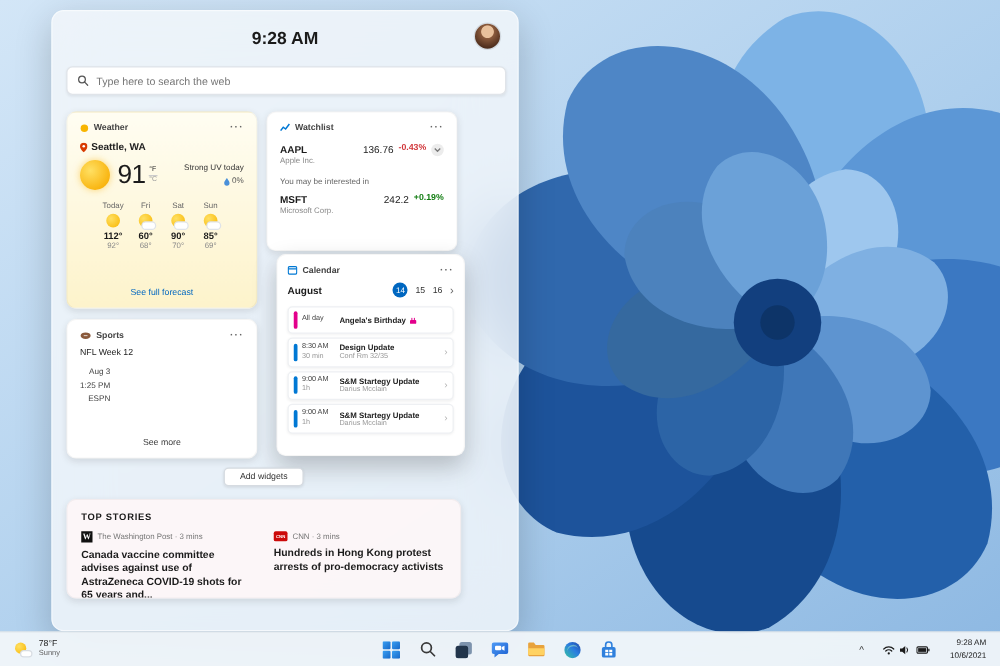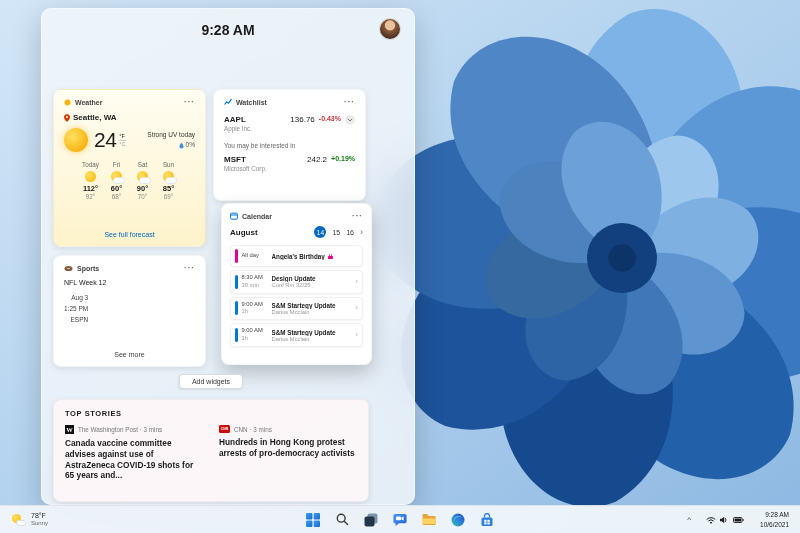--- a/index.html
+++ b/index.html
@@ -200,6 +200,13 @@
     <div class="panel-time">9:28 AM</div>
     <div class="avatar"></div>
 
+    <div class="search-bar">
+      <svg width="9" height="9" viewBox="0 0 11 11">
+        <circle cx="4.4" cy="4.4" r="3.3" fill="none" stroke="#555" stroke-width="1.2"></circle>
+        <line x1="7" y1="7" x2="10" y2="10" stroke="#555" stroke-width="1.2" stroke-linecap="round"></line>
+      </svg>
+      <input type="text" placeholder="Type here to search the web" style="">
+    </div>
 
     <div class="card weather-card">
       <div class="card-header">

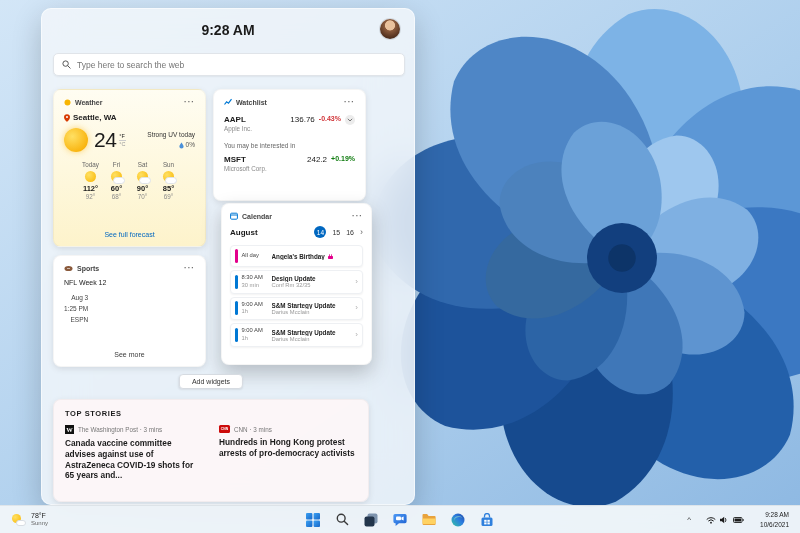--- a/index.html
+++ b/index.html
@@ -225,7 +225,7 @@
       </div>
       <div class="wx-main">
         <div class="big-sun"></div>
-        <div class="wx-temp">24</div>
+        <div class="wx-temp">91</div>
         <div class="wx-units">
           <div>°F</div>
           <div class="sec">°C</div>

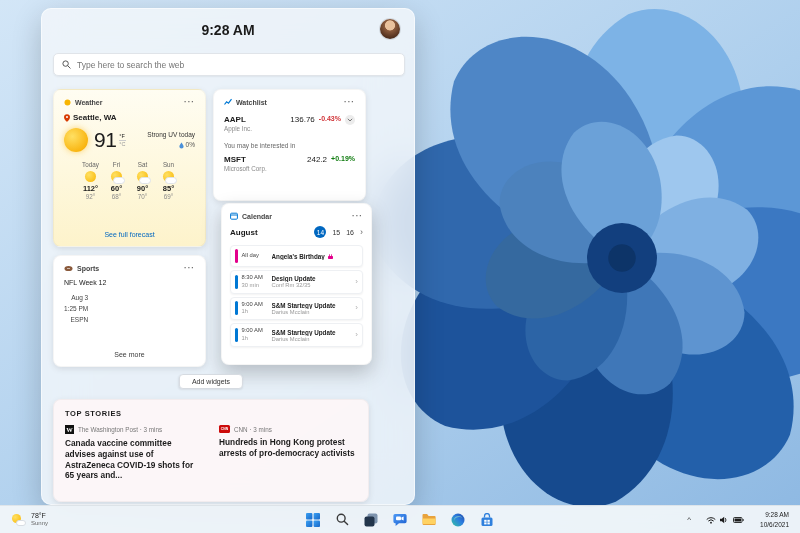--- a/index.html
+++ b/index.html
@@ -117,7 +117,7 @@
     box-shadow:0 1px 2px rgba(0,0,0,0.08); white-space:nowrap; }
 
   
-  .stories-card { left:11px; top:390px; width:316px; height:103px;
+  .stories-card { left:11px; top:390px; width:316px; height:80px;
     background:rgba(252,246,248,0.96); padding:9px 11px; }
   .stories-header { font-size:7.5px; font-weight:700; letter-spacing:0.6px; color:#1b1b1b; }
   .stories-row { display:flex; gap:16px; margin-top:7px; }

